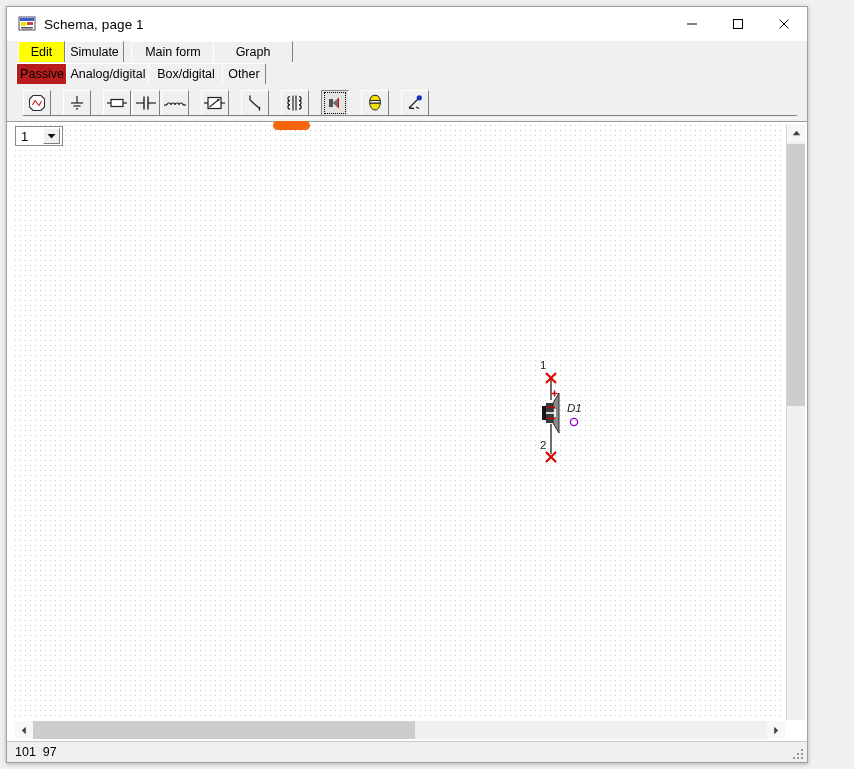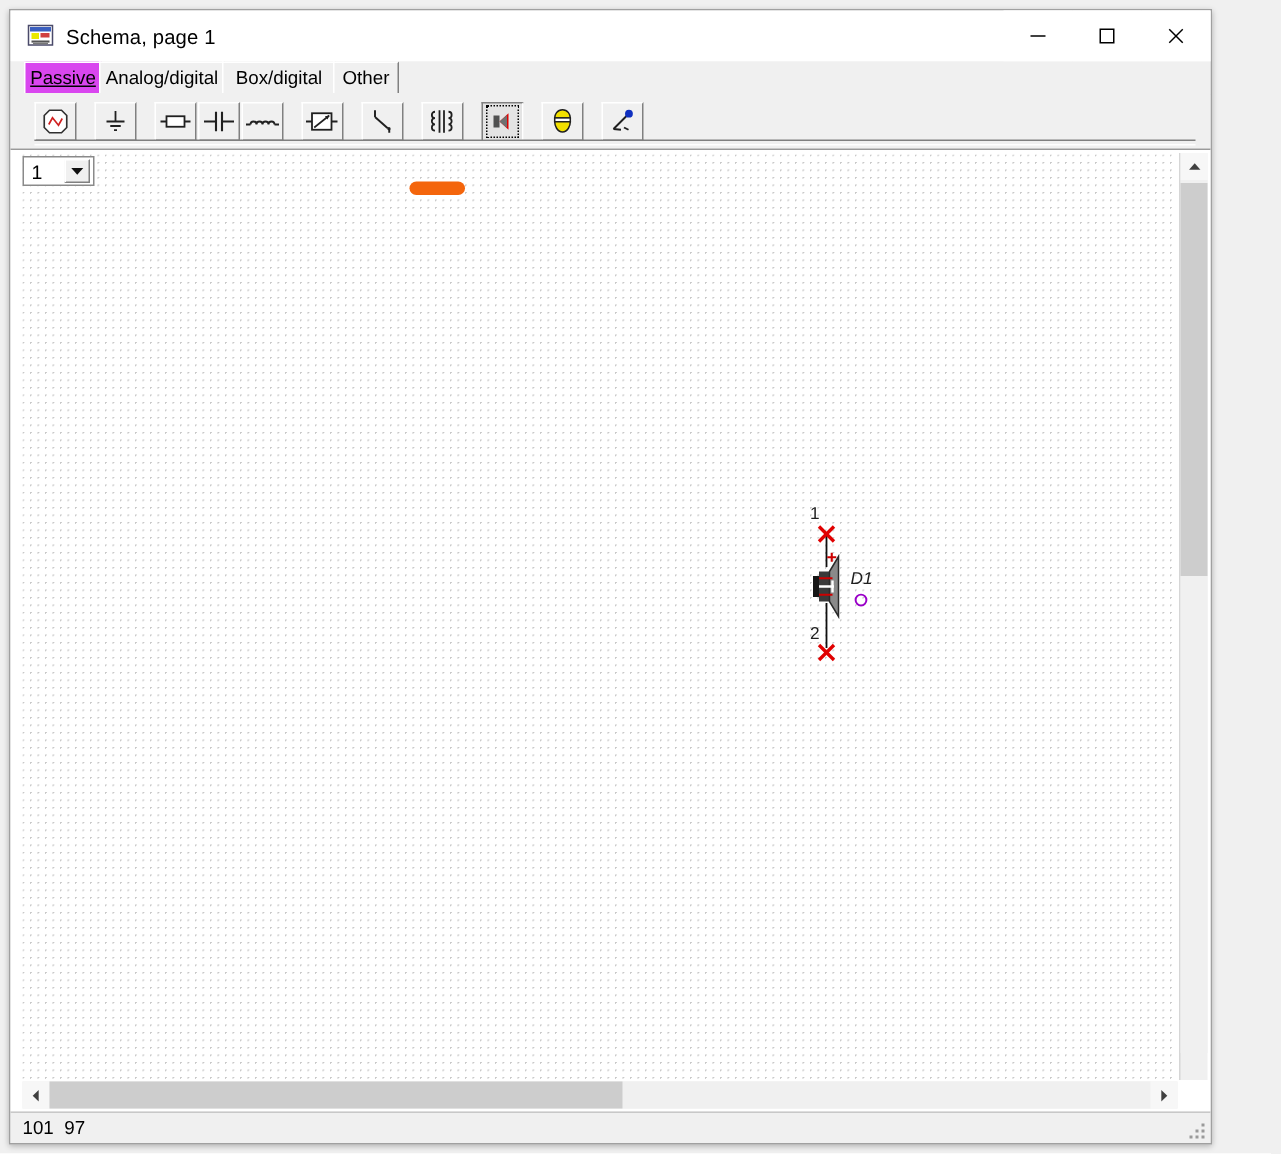--- a/index.html
+++ b/index.html
@@ -349,6 +349,20 @@
       </div>
     </div>
 
+    <div class="tabstrip-outer">
+      <div class="tab hl-yellow" style="left:11px;width:47px;">
+        <span>Edit</span>
+      </div>
+      <div class="tab" style="left:58px;width:59px;">
+        <span>Simulate</span>
+      </div>
+      <div class="tab" style="left:124px;width:84px;">
+        <span>Main form</span>
+      </div>
+      <div class="tab" style="left:206px;width:80px;">
+        <span>Graph</span>
+      </div>
+    </div>
 
     <div class="tabstrip-inner">
       <div class="tab hl-green" style="left:9px;width:52px;">

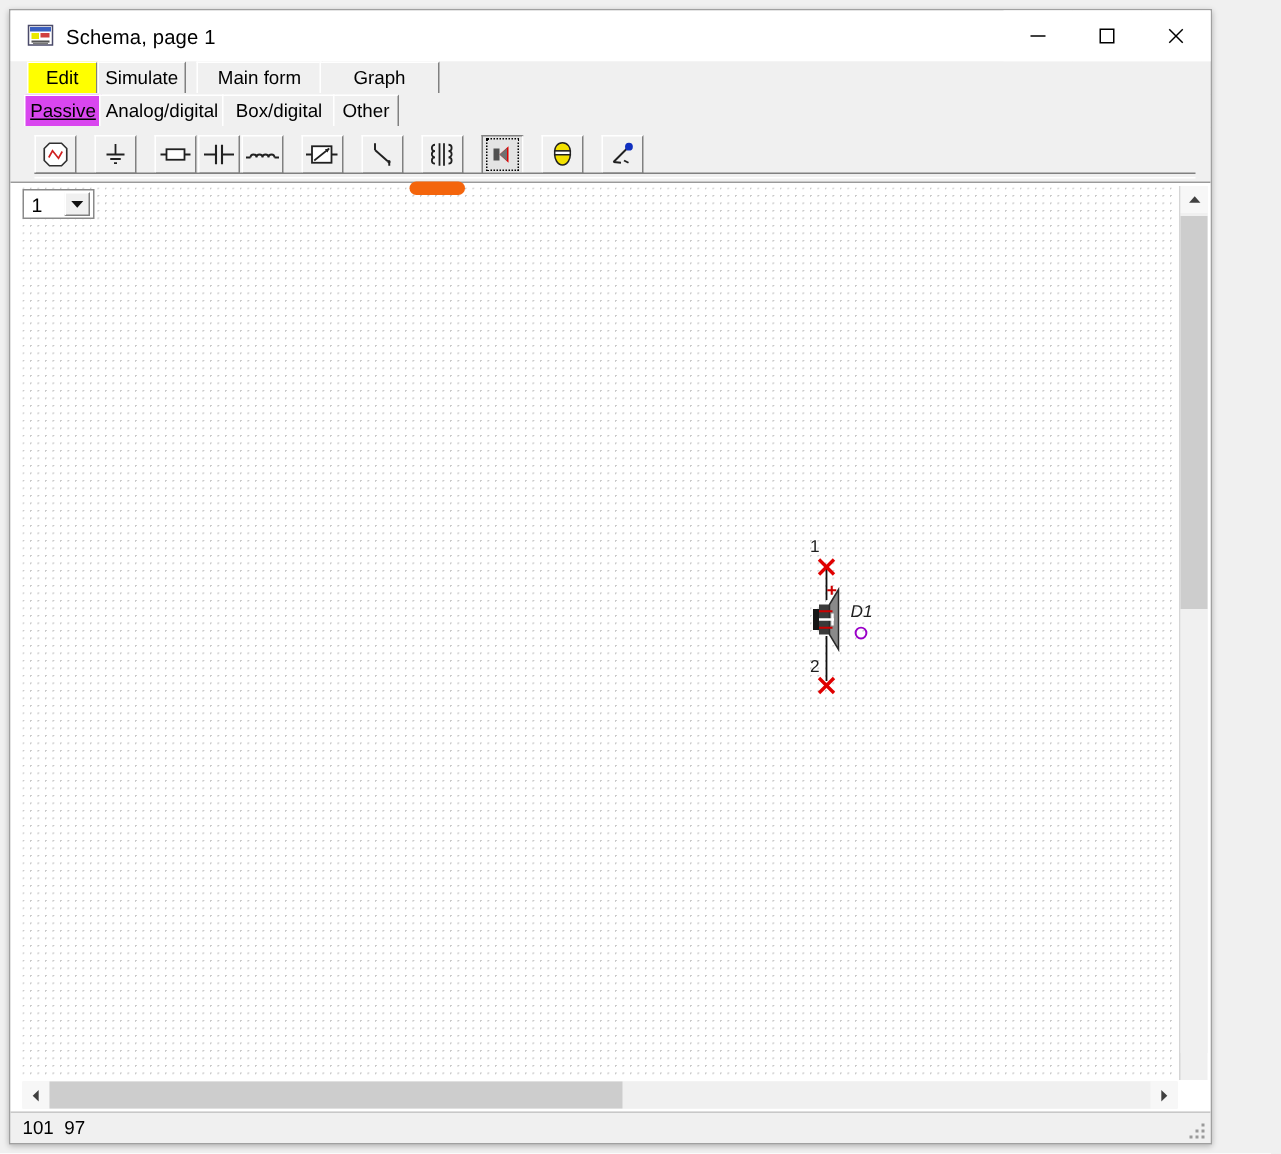--- a/index.html
+++ b/index.html
@@ -112,7 +112,7 @@
     white-space: nowrap;
   }
   .tab.hl-yellow { background: #ffff00; }
-  .tab.hl-green  { background: #d946ef; text-decoration: underline; }
+  .tab.hl-green  { background: #b91c1c; }
 
   
   .toolbar-wrap {

